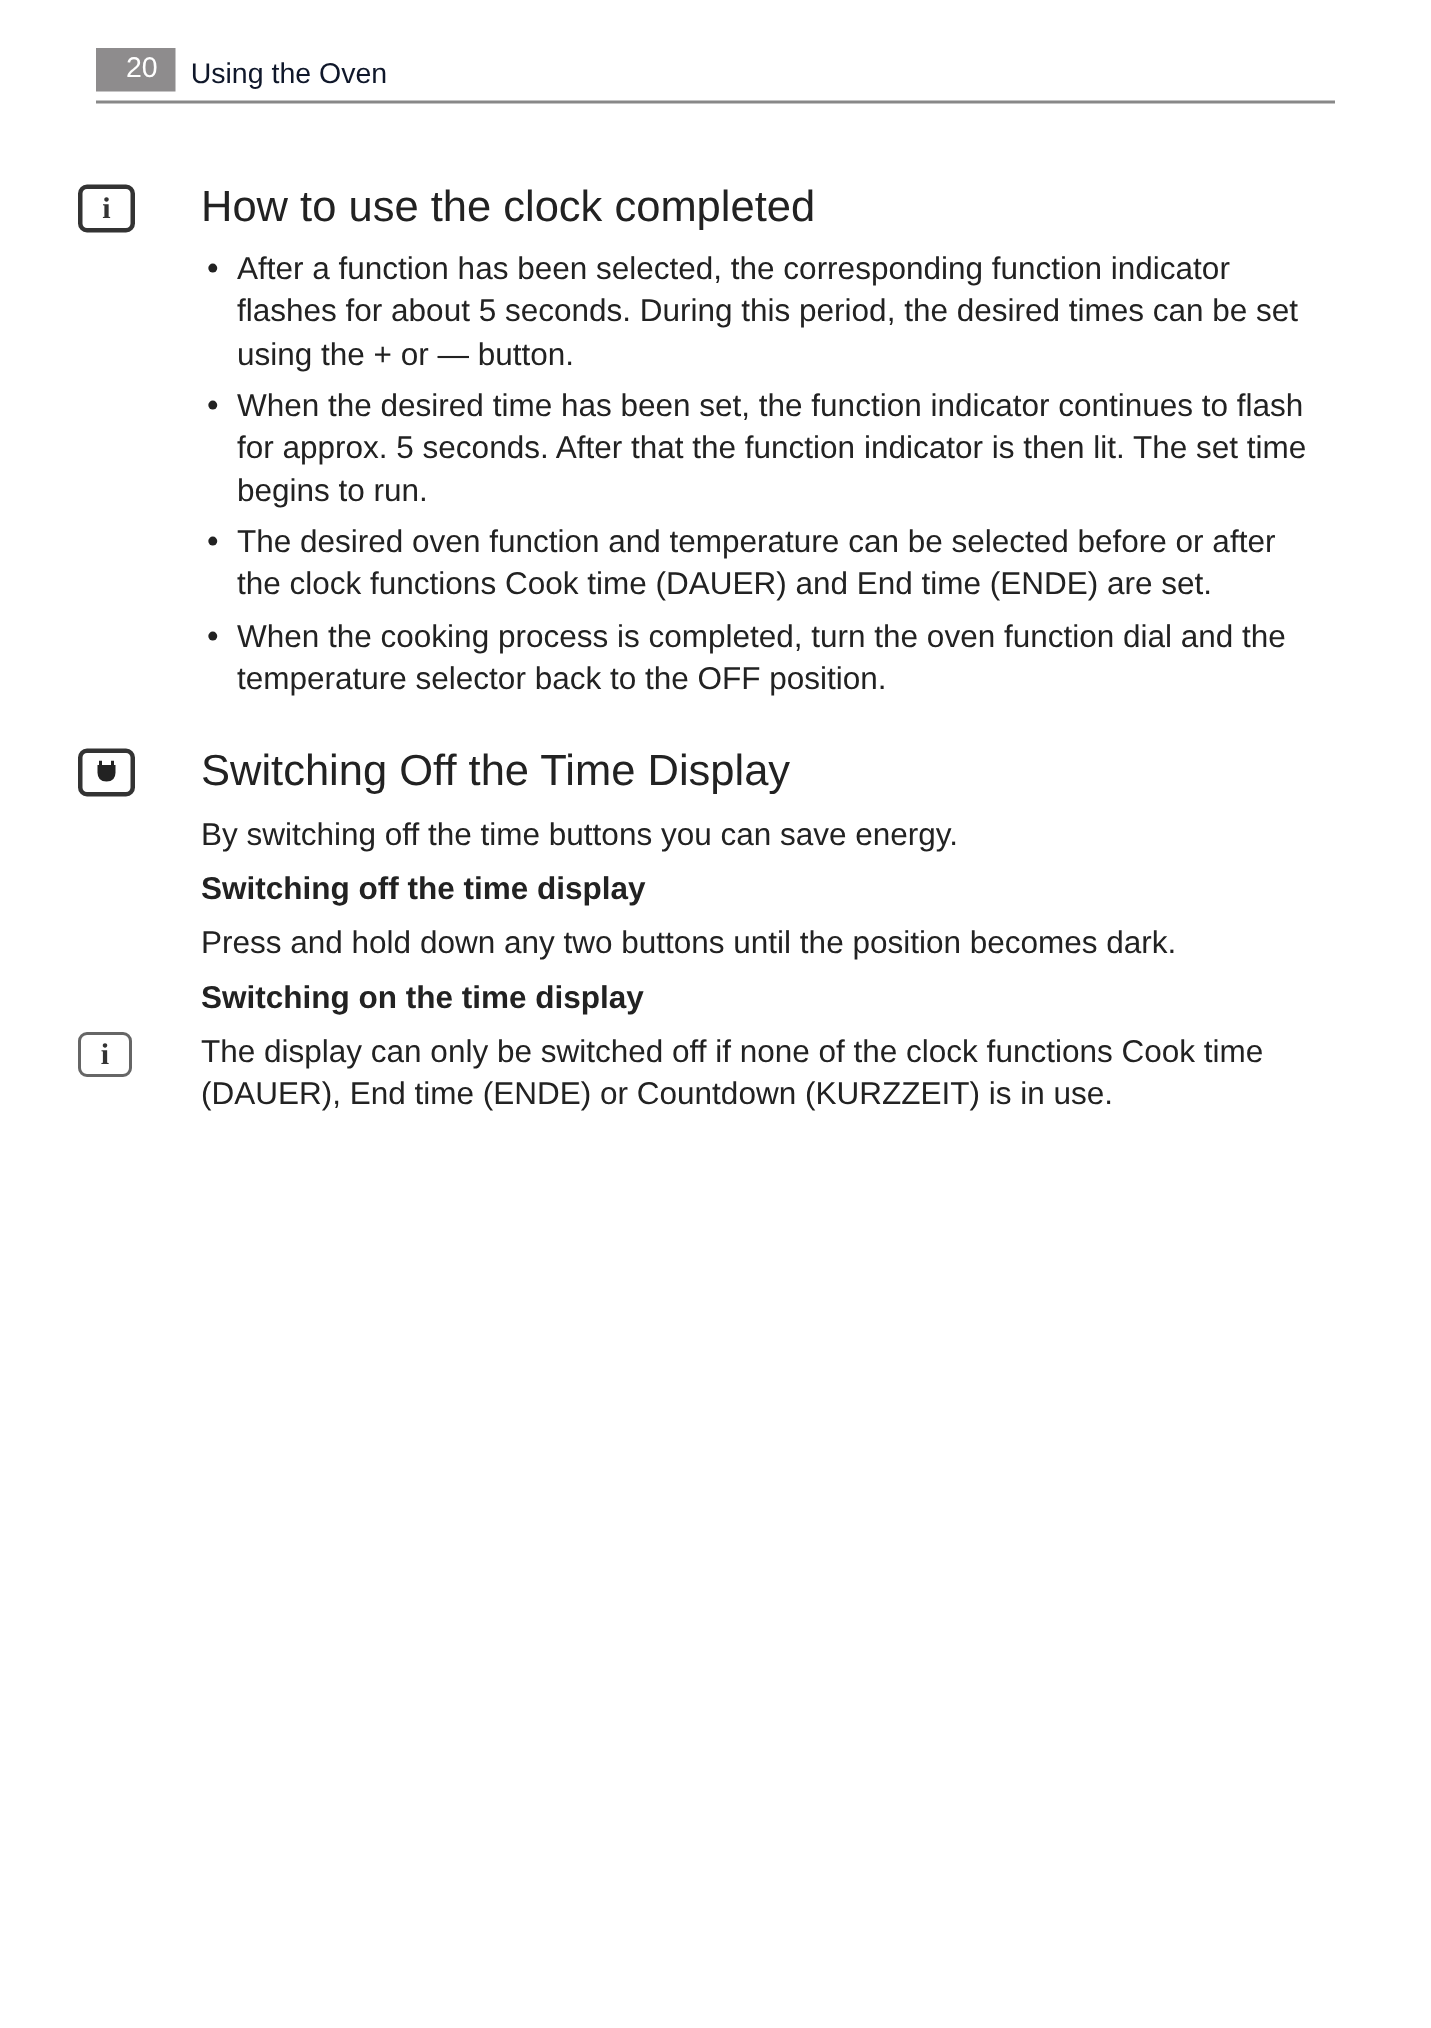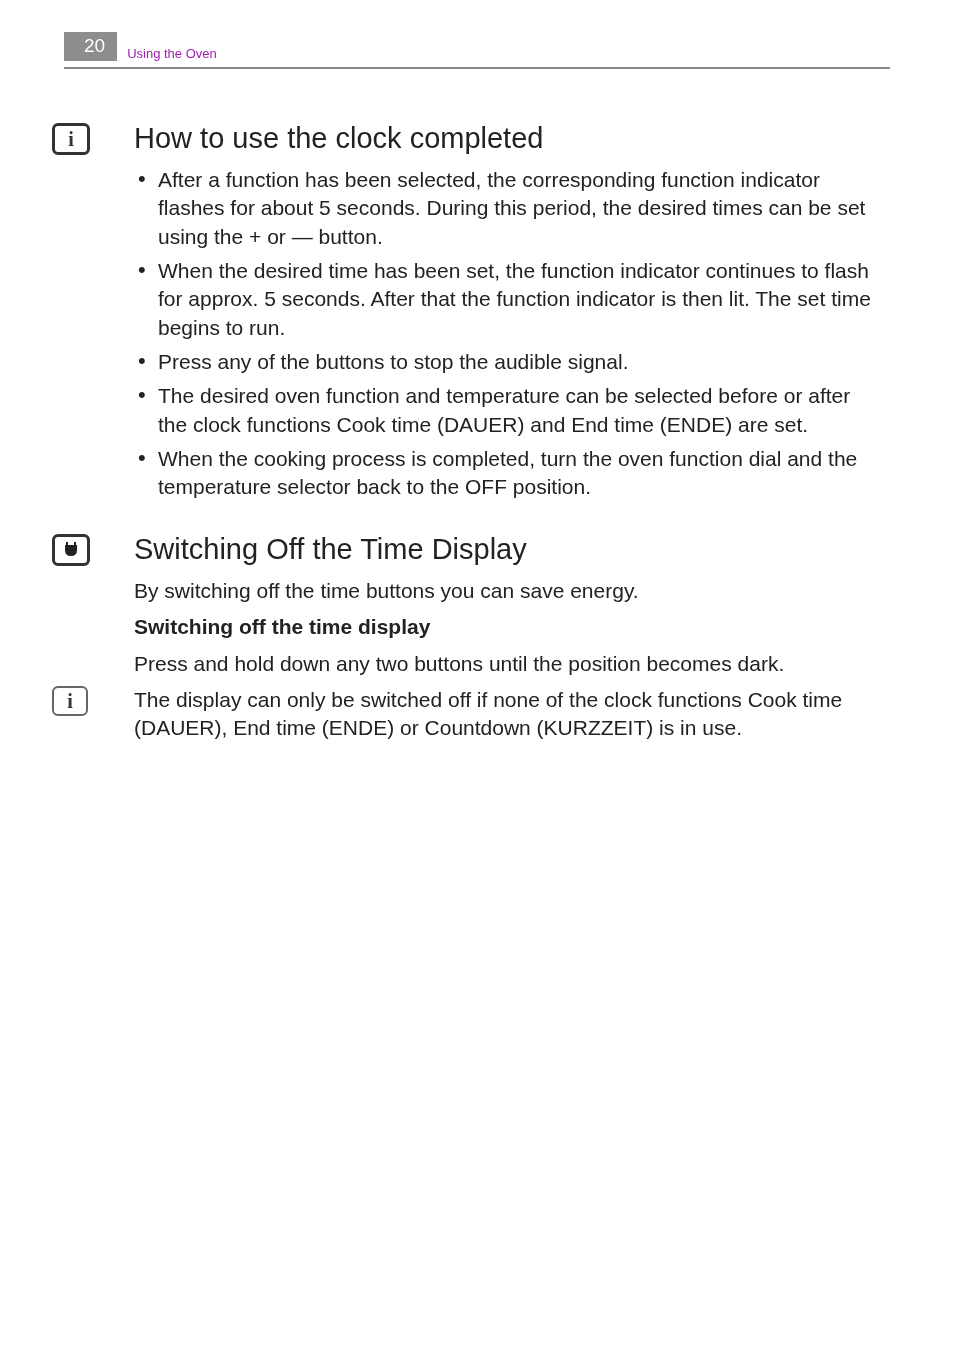--- a/index.html
+++ b/index.html
@@ -35,8 +35,8 @@
     margin-right: 10px;
   }
   .header-title {
-    font-size: 13px;
-    color: #a21caf;
+    font-size: 19px;
+    color: #0f172a;
   }
   .content {
     margin-left: 134px; 

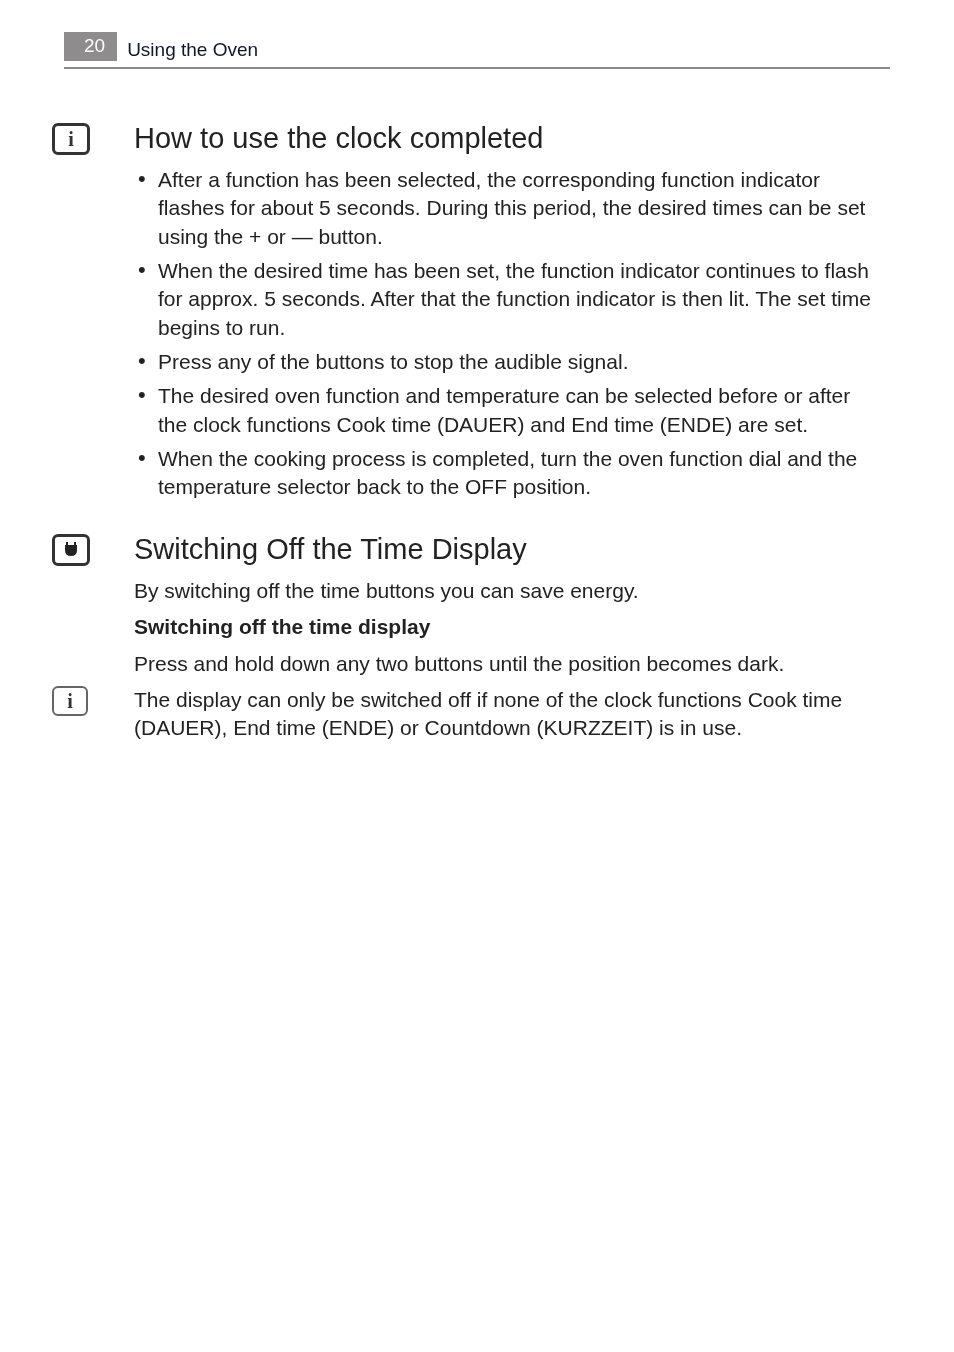--- a/index.html
+++ b/index.html
@@ -143,7 +143,6 @@
       <ul class="bullets">
         <li>After a function has been selected, the corresponding function indicator flashes for about 5 seconds. During this period, the desired times can be set using the + or — button.</li>
         <li>When the desired time has been set, the function indicator continues to flash for approx. 5 seconds. After that the function indicator is then lit. The set time begins to run.</li>
-        <li>Press any of the buttons to stop the audible signal.</li>
         <li>The desired oven function and temperature can be selected before or after the clock functions Cook time (DAUER) and End time (ENDE) are set.</li>
         <li>When the cooking process is completed, turn the oven function dial and the temperature selector back to the OFF position.</li>
       </ul>

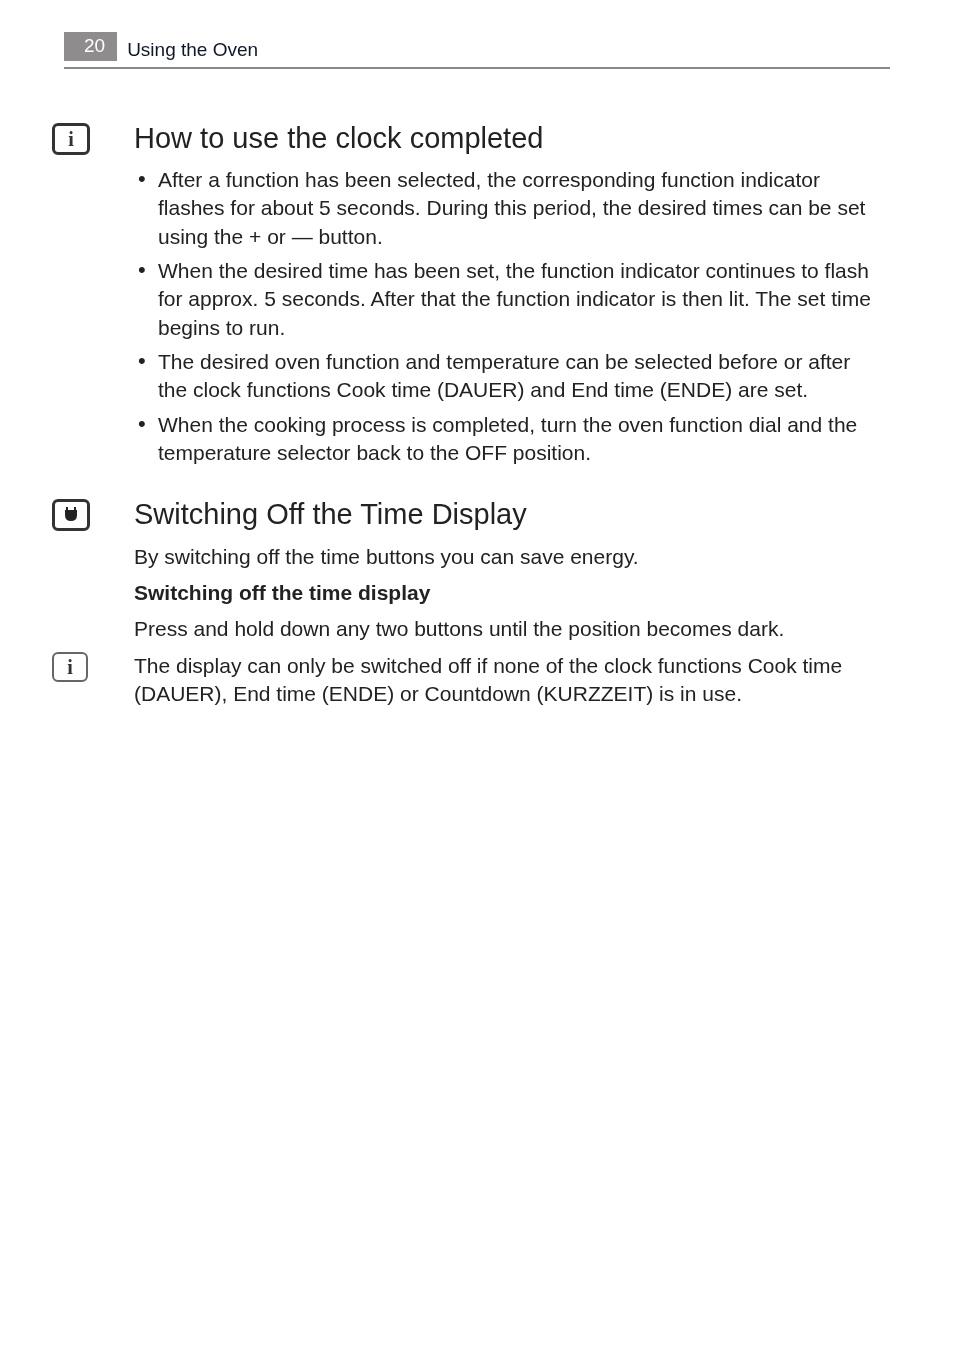--- a/index.html
+++ b/index.html
@@ -161,6 +161,7 @@
       <p class="para">By switching off the time buttons you can save energy.</p>
       <p class="para strong-line">Switching off the time display</p>
       <p class="para">Press and hold down any two buttons until the position becomes dark.</p>
+      <p class="para strong-line">Switching on the time display</p>
 
       <div class="note-block">
         <div class="section-icon">

